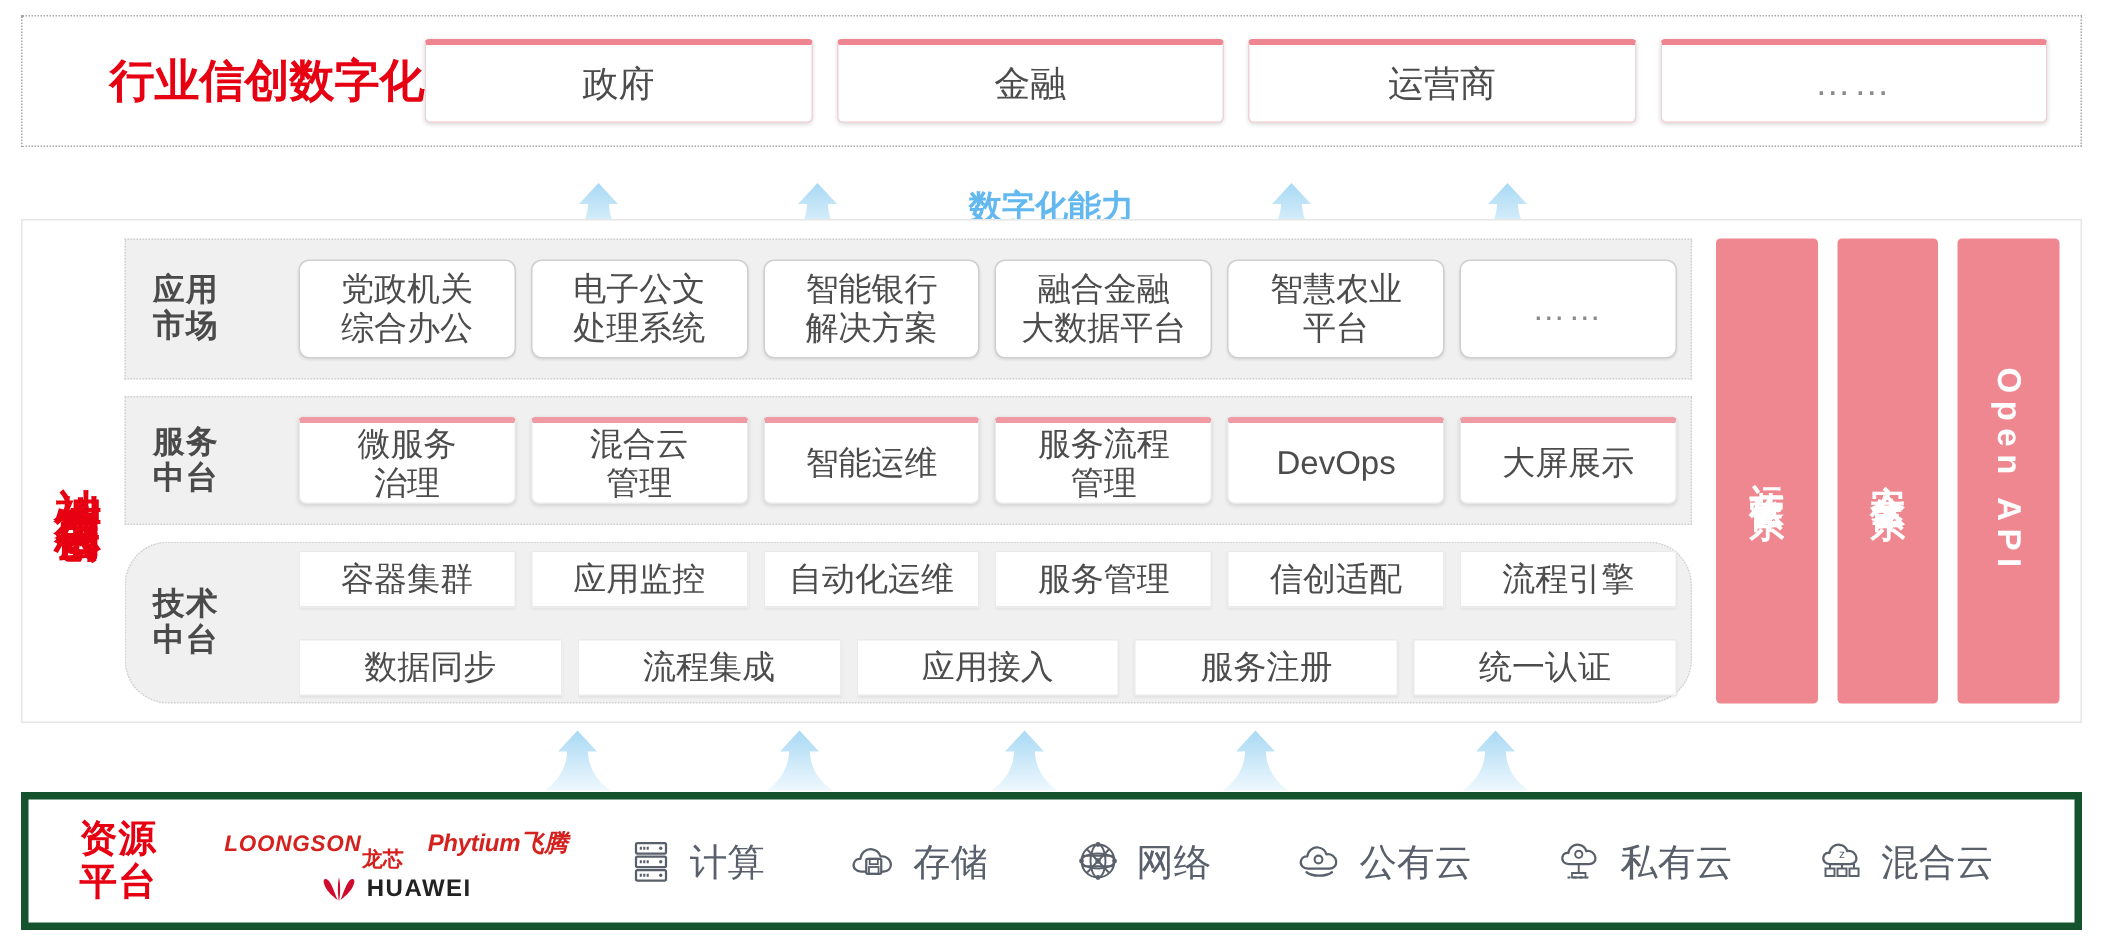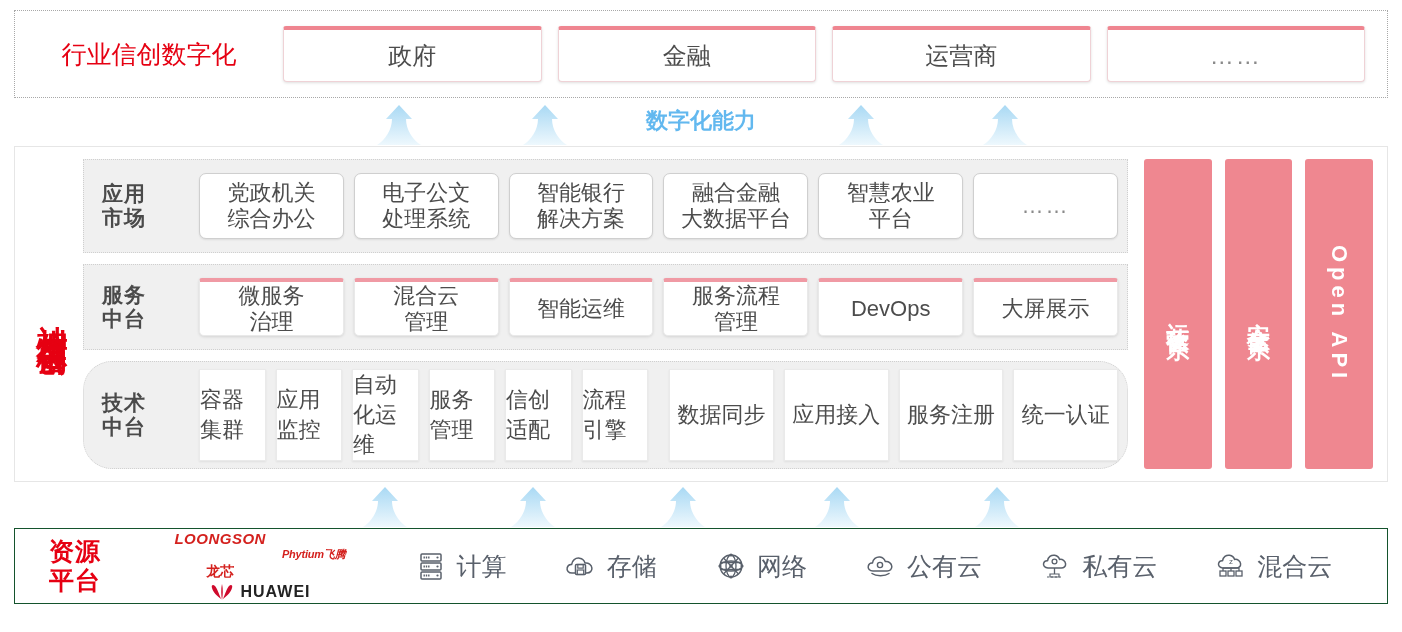--- a/index.html
+++ b/index.html
@@ -22,9 +22,9 @@
     display:flex;align-items:center;
   }
   .industry-title{
-    width:268px;text-align:center;
-    font-size:25px;
-    color:#e60012;font-weight:normal;
+    width:268px;text-align:right;
+    font-size:30px;
+    color:#e60012;font-weight:bold;
   }
   .industry-boxes{
     flex:1;display:flex;align-items:flex-start;gap:16px;padding-right:22px;

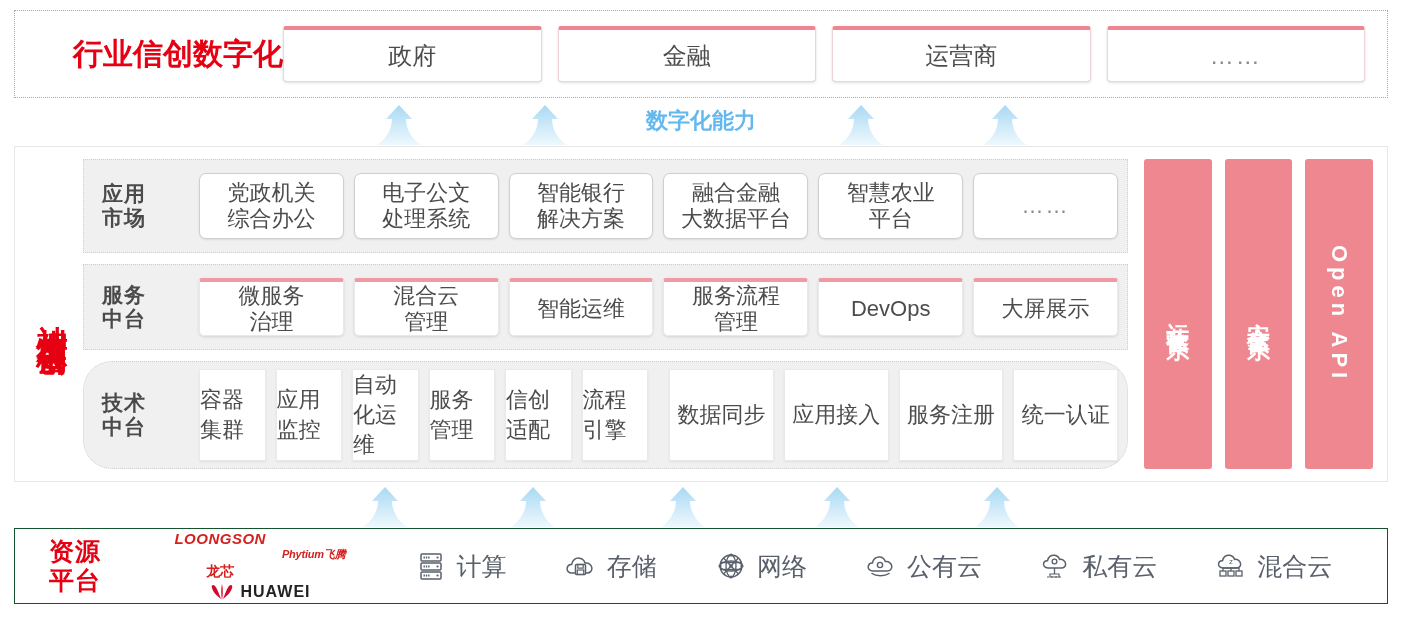--- a/index.html
+++ b/index.html
@@ -44,7 +44,7 @@
 
   
   .arrow-band-top{
-    position:absolute;left:14px;top:100px;width:1374px;height:46px;
+    position:absolute;left:14px;top:117px;width:1374px;height:46px;
   }
   .cap-label{
     position:absolute;top:6px;left:50%;transform:translateX(-50%);

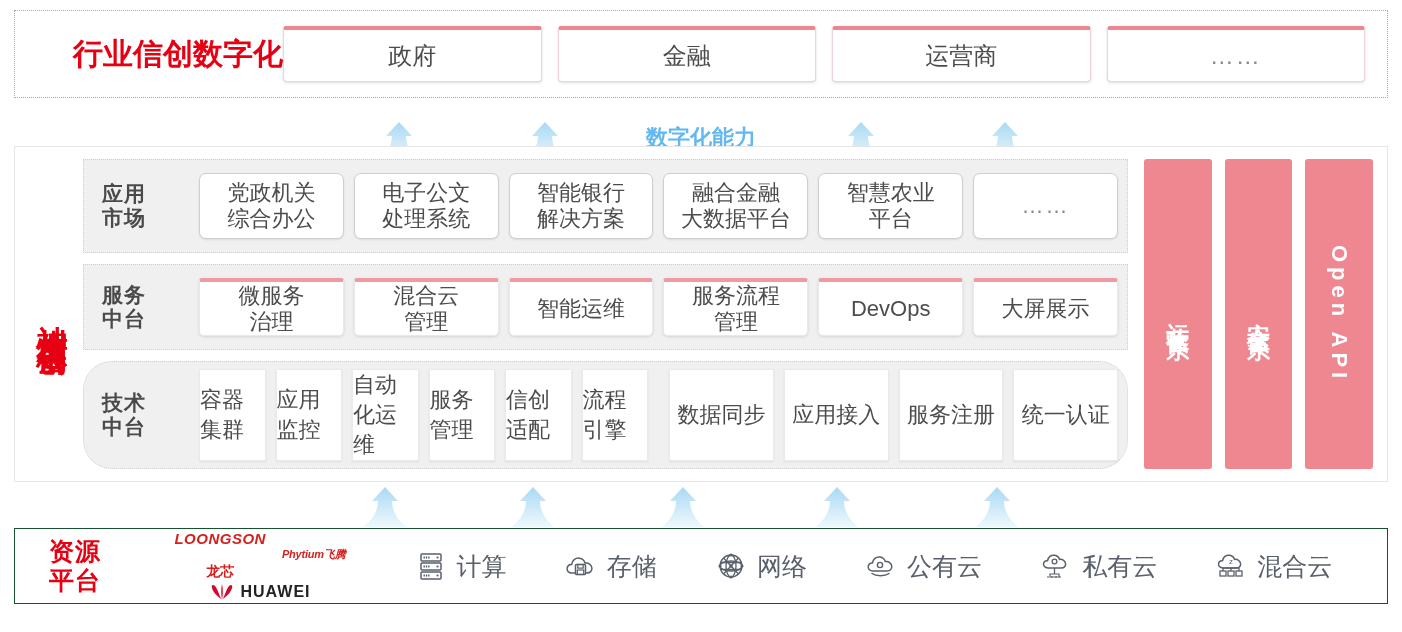--- a/index.html
+++ b/index.html
@@ -94,7 +94,7 @@
     letter-spacing:1px;
   }
   .layer-items{flex:1;display:flex;gap:10px;align-items:stretch;padding-left:44px;}
-  .layer-items.stacked{flex-direction:row;gap:21px;}
+  .layer-items.stacked{flex-direction:column;gap:21px;}
   .row-line{display:flex;gap:10px;flex:1;}
 
   

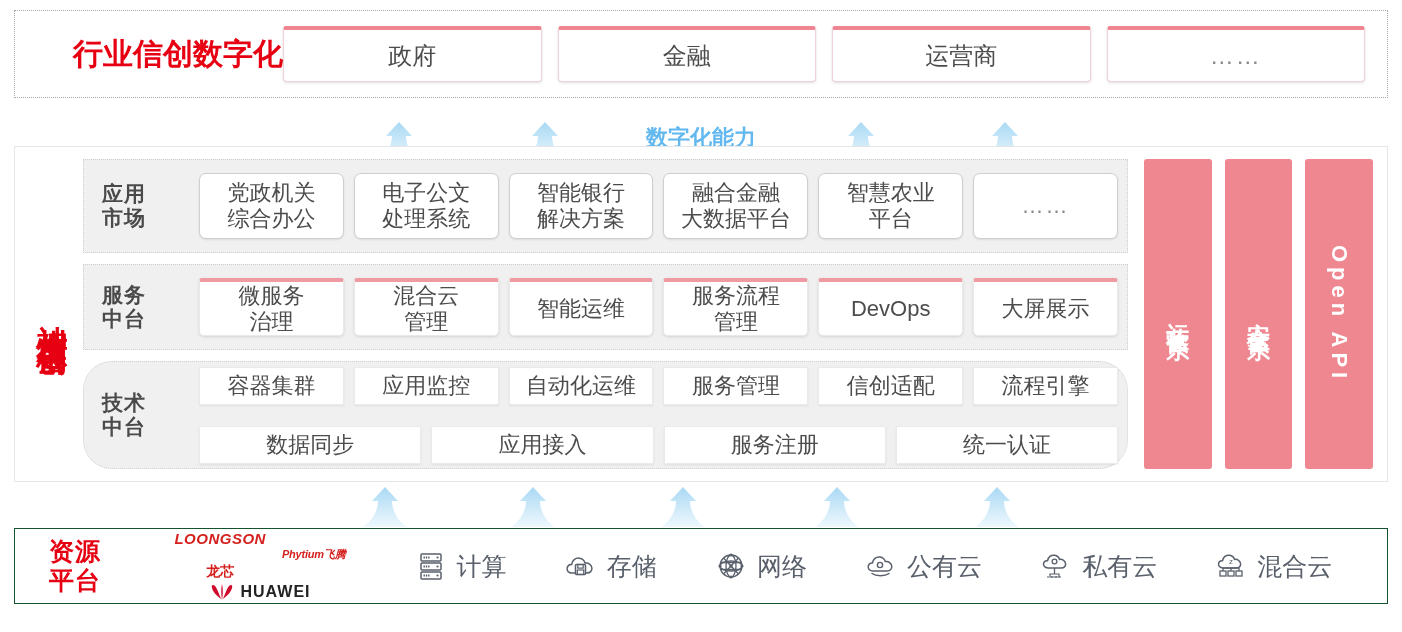--- a/index.html
+++ b/index.html
@@ -321,6 +321,7 @@
           </div>
           <div class="row-line">
             <div class="tech-card">数据同步</div>
+            <div class="tech-card">流程集成</div>
             <div class="tech-card">应用接入</div>
             <div class="tech-card">服务注册</div>
             <div class="tech-card">统一认证</div>

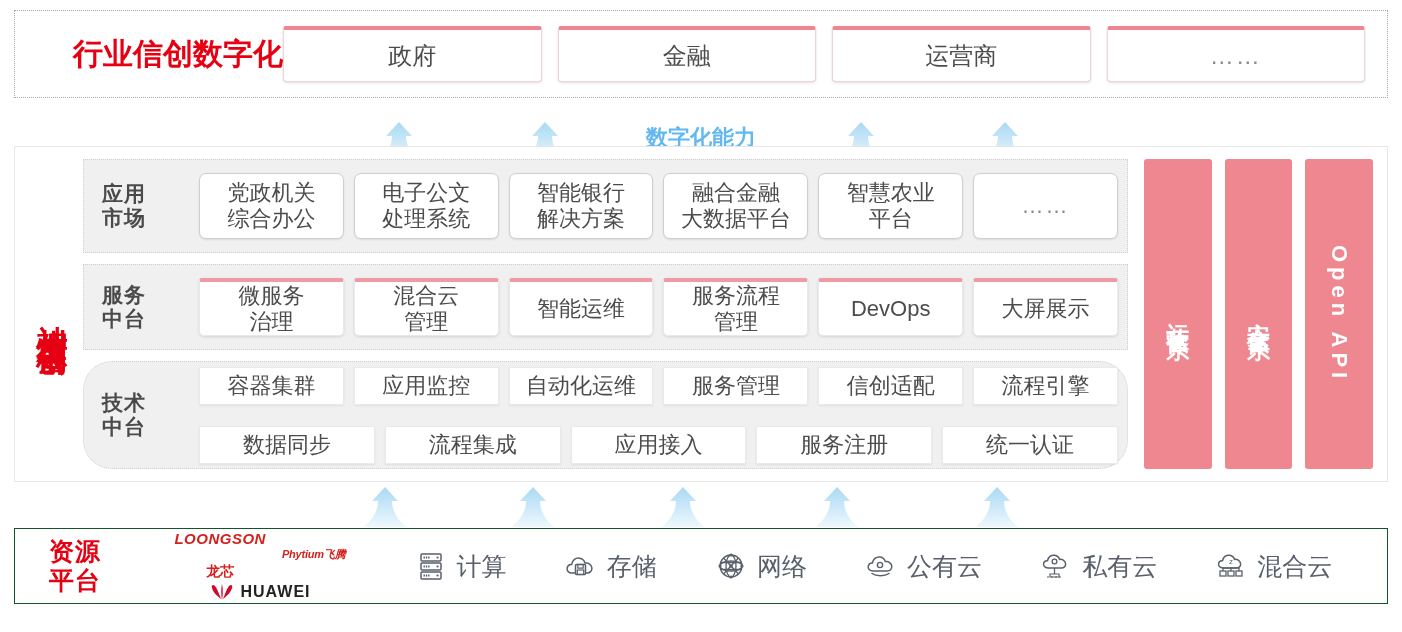--- a/index.html
+++ b/index.html
@@ -154,8 +154,8 @@
 
   
   .res-band{
-    position:absolute;left:14px;top:528px;width:1374px;height:76px;
-    border:1px solid #14532d;background:#fff;
+    position:absolute;left:14px;top:528px;width:1374px;height:92px;
+    border:5px solid #14532d;background:#fff;
     box-sizing:border-box;display:flex;align-items:center;
   }
   .res-title{

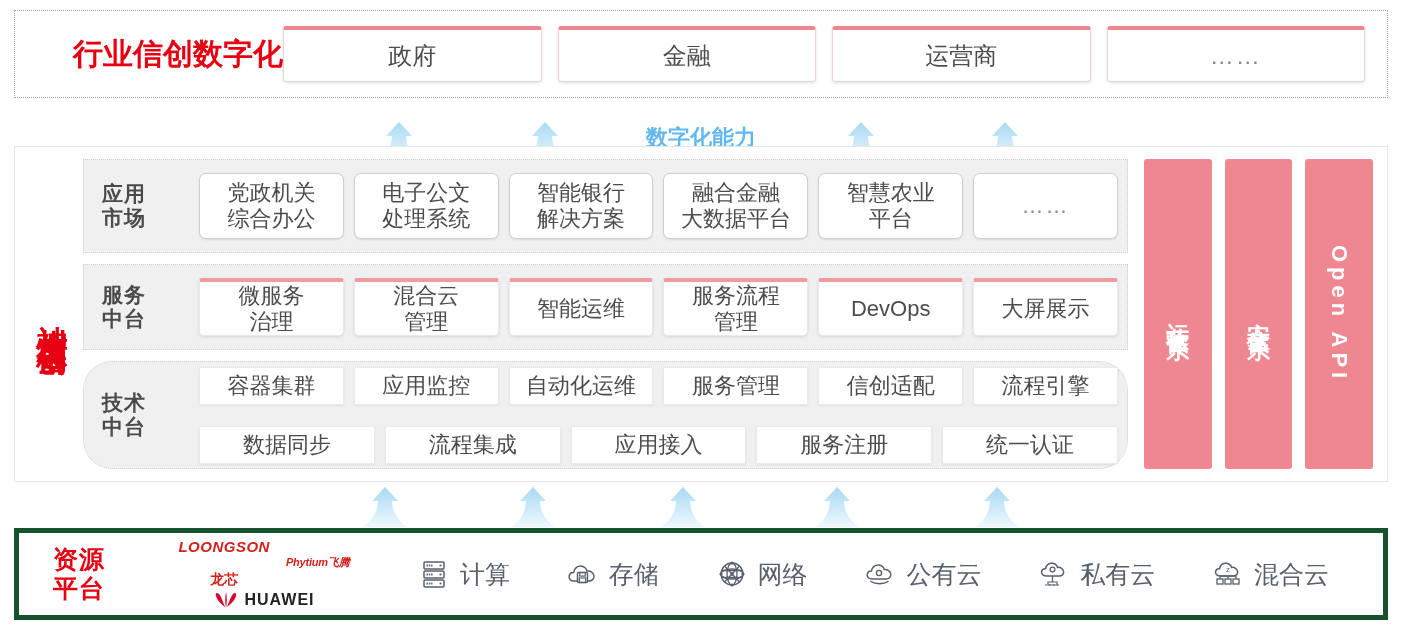--- a/index.html
+++ b/index.html
@@ -168,7 +168,7 @@
     display:flex;flex-direction:column;align-items:center;gap:5px;
   }
   .logo-row{display:flex;align-items:center;justify-content:center;gap:16px;}
-  .logo-loongson{display:flex;flex-direction:column;align-items:center;line-height:1;}
+  .logo-loongson{display:flex;flex-direction:row;align-items:center;line-height:1;}
   .logo-loongson .l1{
     font-size:15px;font-weight:bold;font-style:italic;color:#d4211e;letter-spacing:.5px;
   }

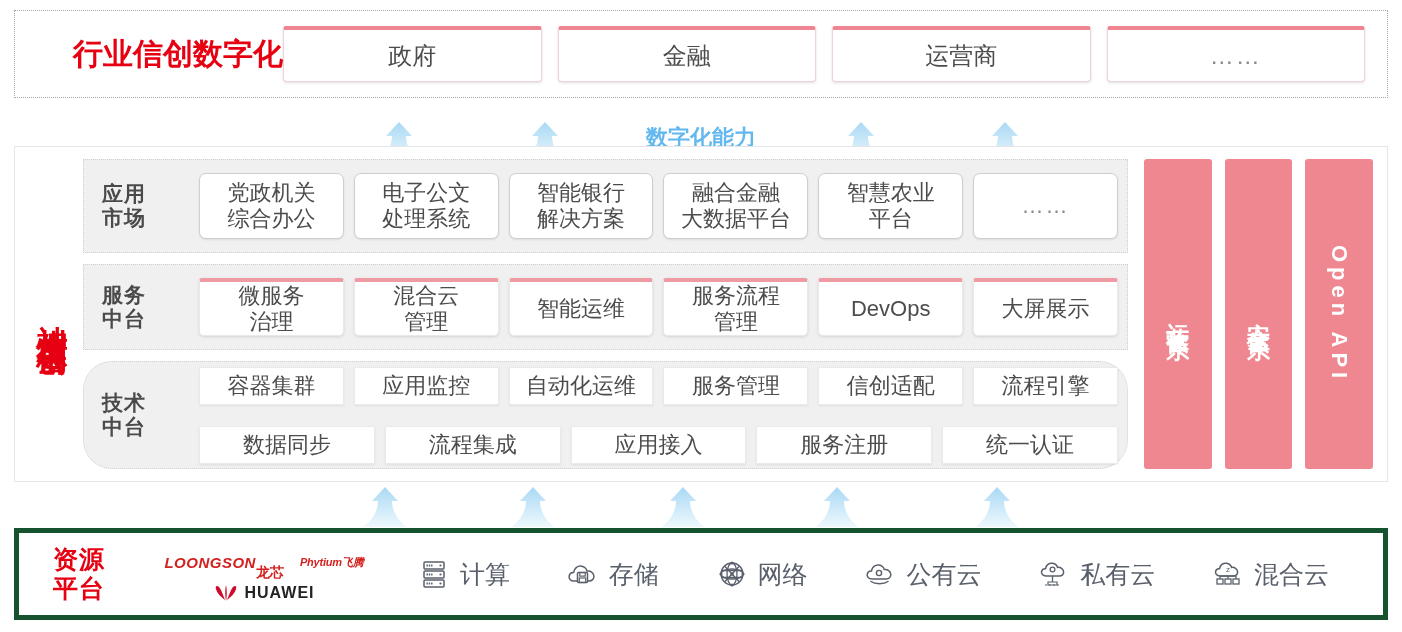--- a/index.html
+++ b/index.html
@@ -174,7 +174,7 @@
   }
   .logo-loongson .l2{font-size:14px;font-weight:bold;color:#d4211e;margin-top:18px;}
   .logo-phytium{
-    font-size:11px;font-weight:bold;color:#d4211e;font-style:italic;letter-spacing:-.2px;
+    font-size:16px;font-weight:bold;color:#d4211e;font-style:italic;letter-spacing:-.2px;
   }
   .logo-huawei{display:flex;align-items:center;gap:7px;}
   .logo-huawei .hw-txt{font-size:16px;font-weight:bold;color:#222;letter-spacing:1px;}

